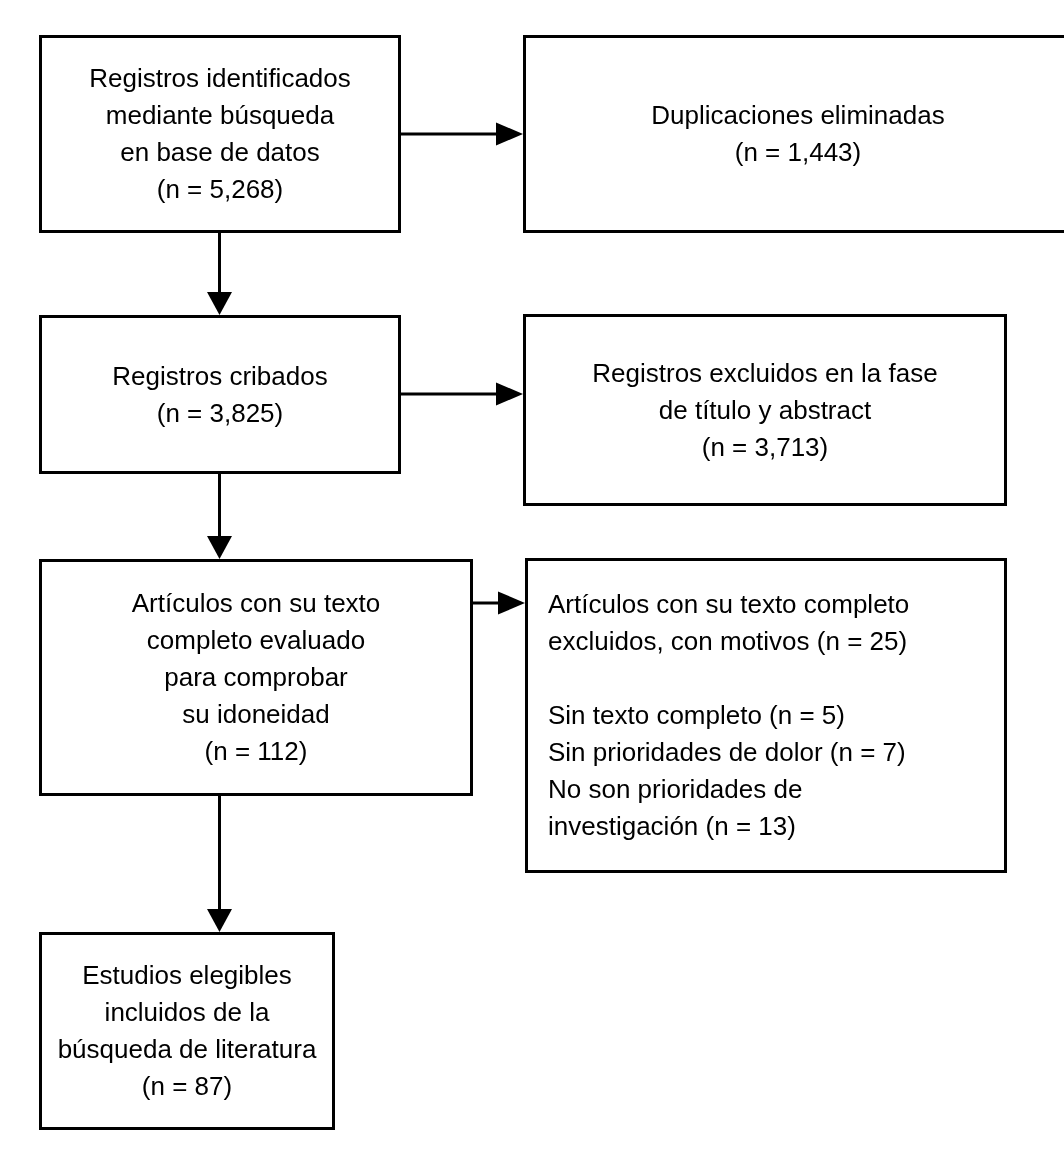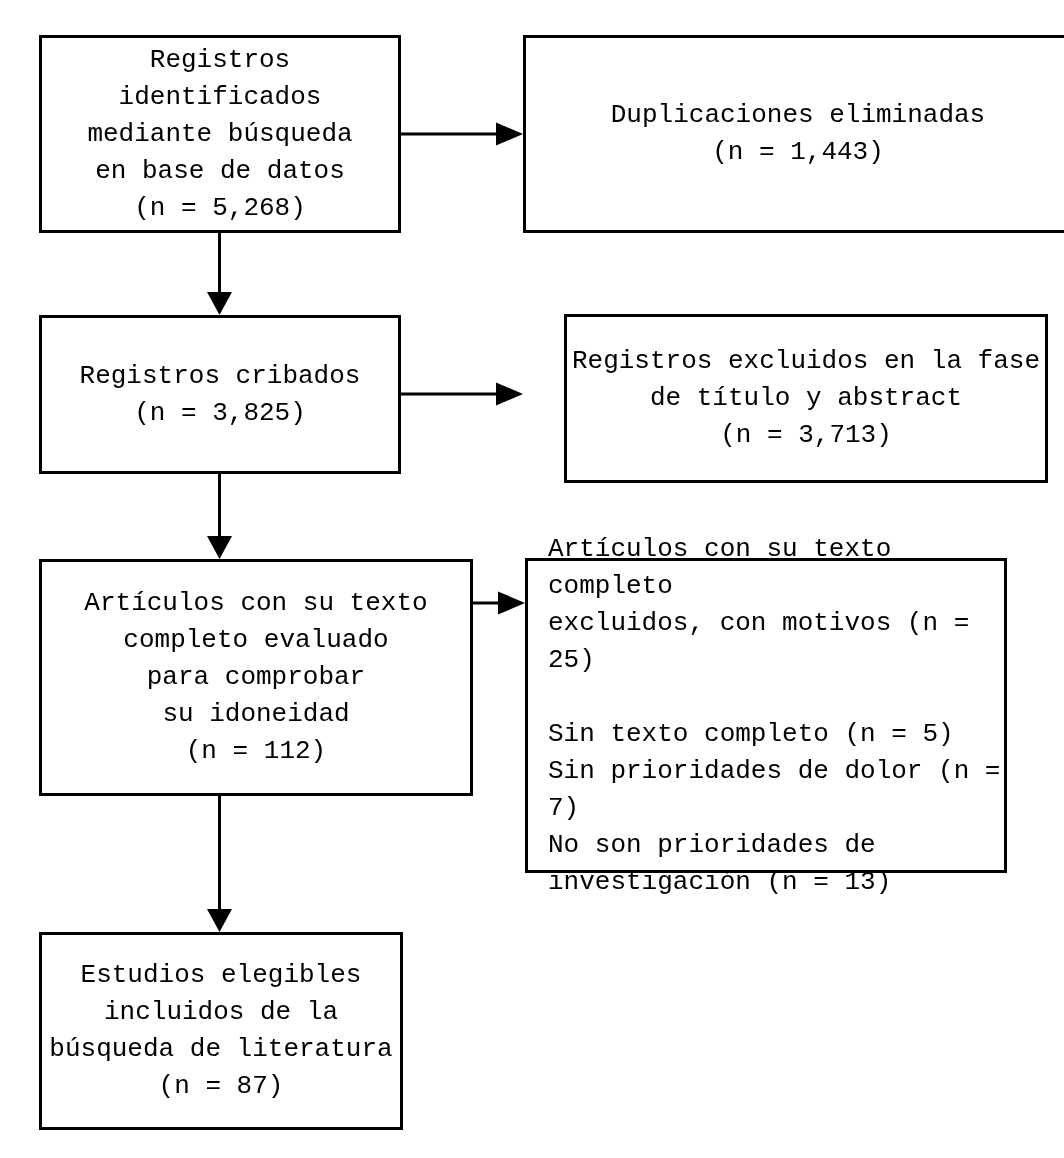--- a/index.html
+++ b/index.html
@@ -44,7 +44,6 @@
   }
   .flow-box .box-text {
     white-space: pre-line;
-    font-family: Liberation Mono, monospace;
   }
   .flow-box.left-align {
     justify-content: flex-start;

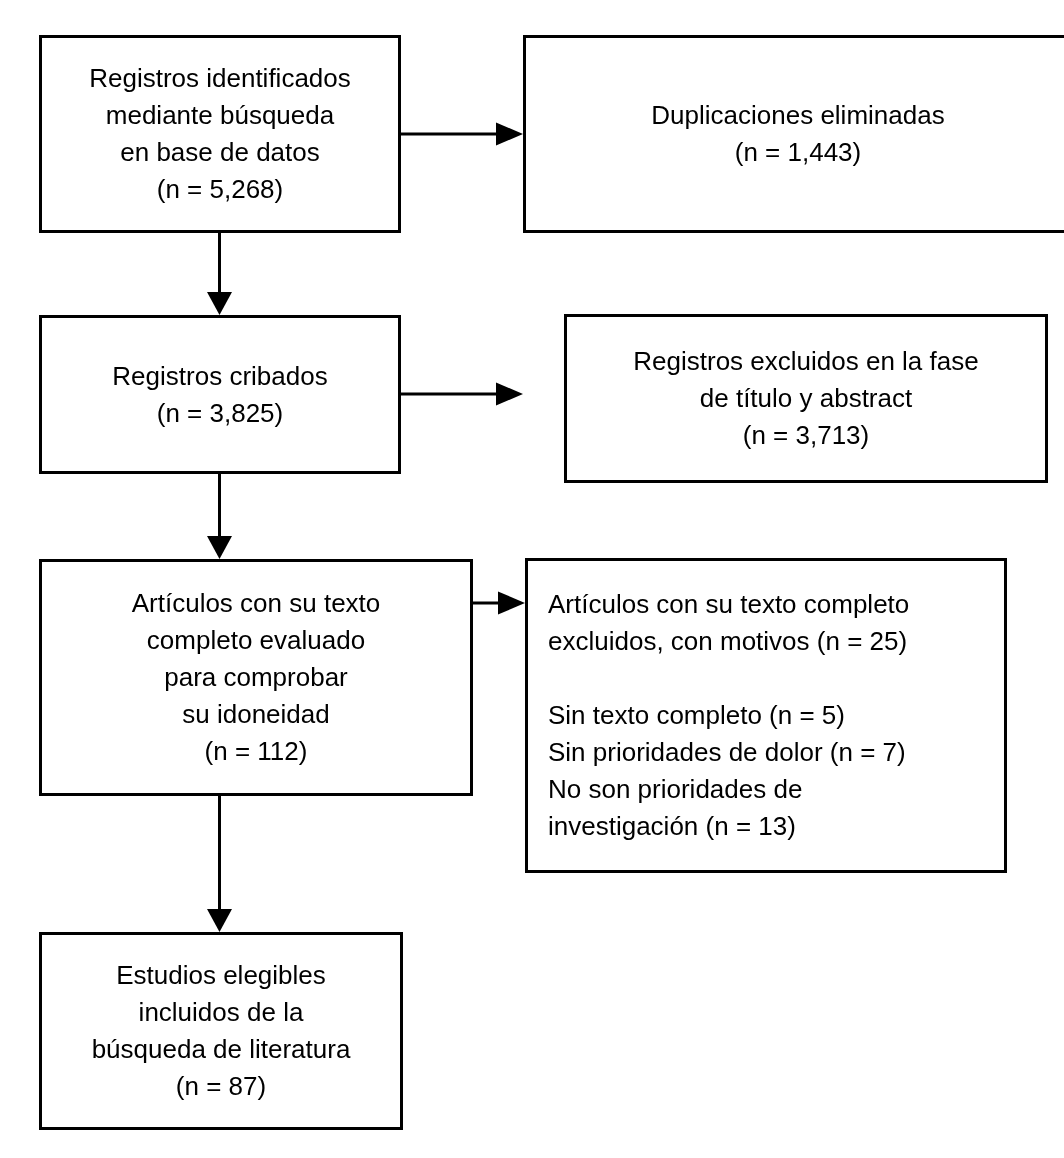--- a/index.html
+++ b/index.html
@@ -102,7 +102,7 @@
 (n = 3,825)</span>
   </div>
 
-  <div class="flow-box" style="left:523px; top:314px; width:484px; height:169px;margin-left:41px;">
+  <div class="flow-box" style="left:523px; top:314px; width:484px; height:192px;">
     <span class="box-text">Registros excluidos en la fase
 de título y abstract
 (n = 3,713)</span>

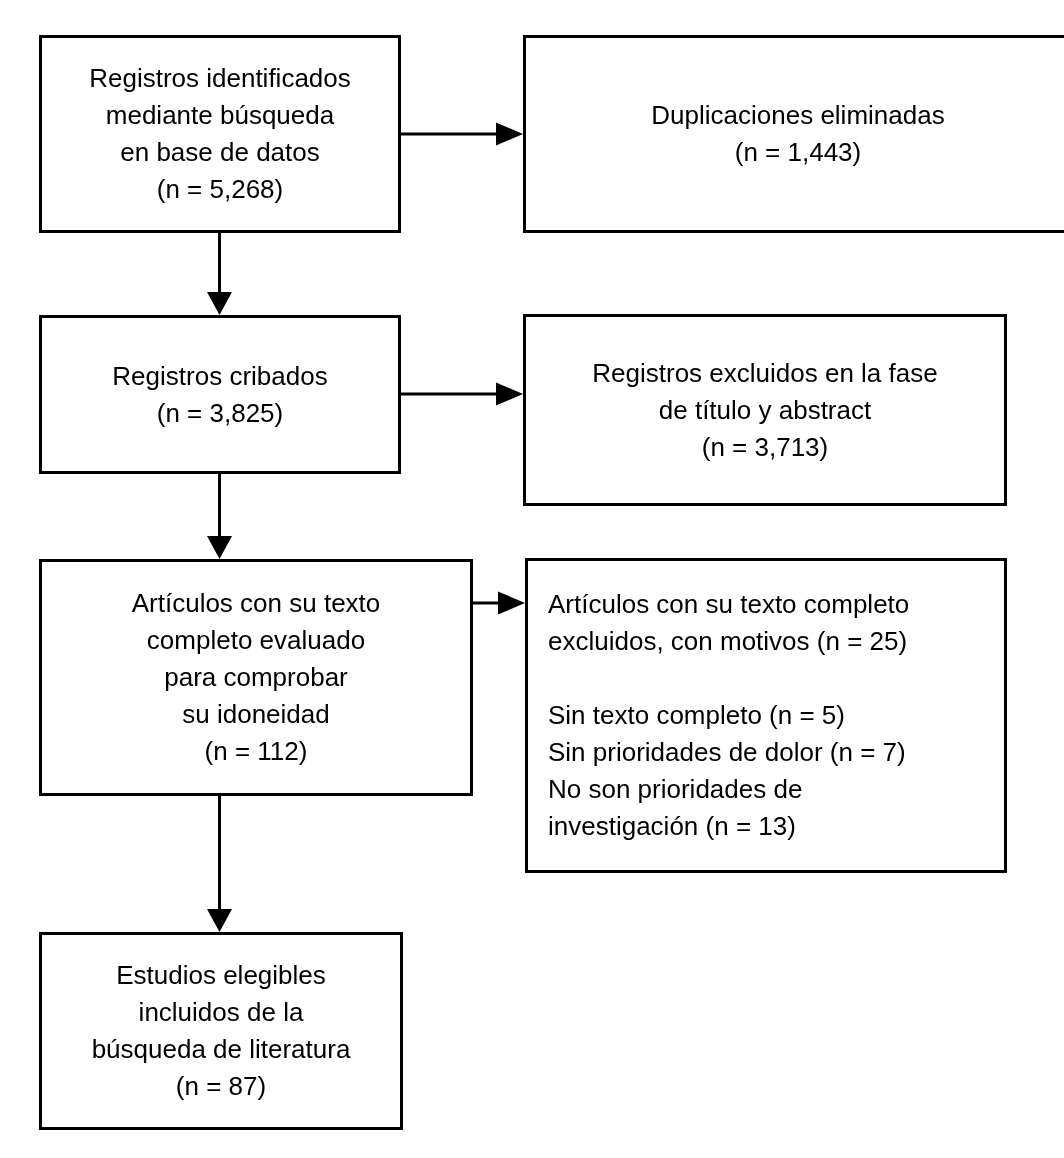--- a/index.html
+++ b/index.html
@@ -126,7 +126,7 @@
 investigación (n = 13)</span>
   </div>
 
-  <div class="flow-box" style="left:39px; top:932px; width:364px; height:198px;">
+  <div class="flow-box" style="left:39px; top:932px; width:296px; height:198px;">
     <span class="box-text">Estudios elegibles
 incluidos de la
 búsqueda de literatura

